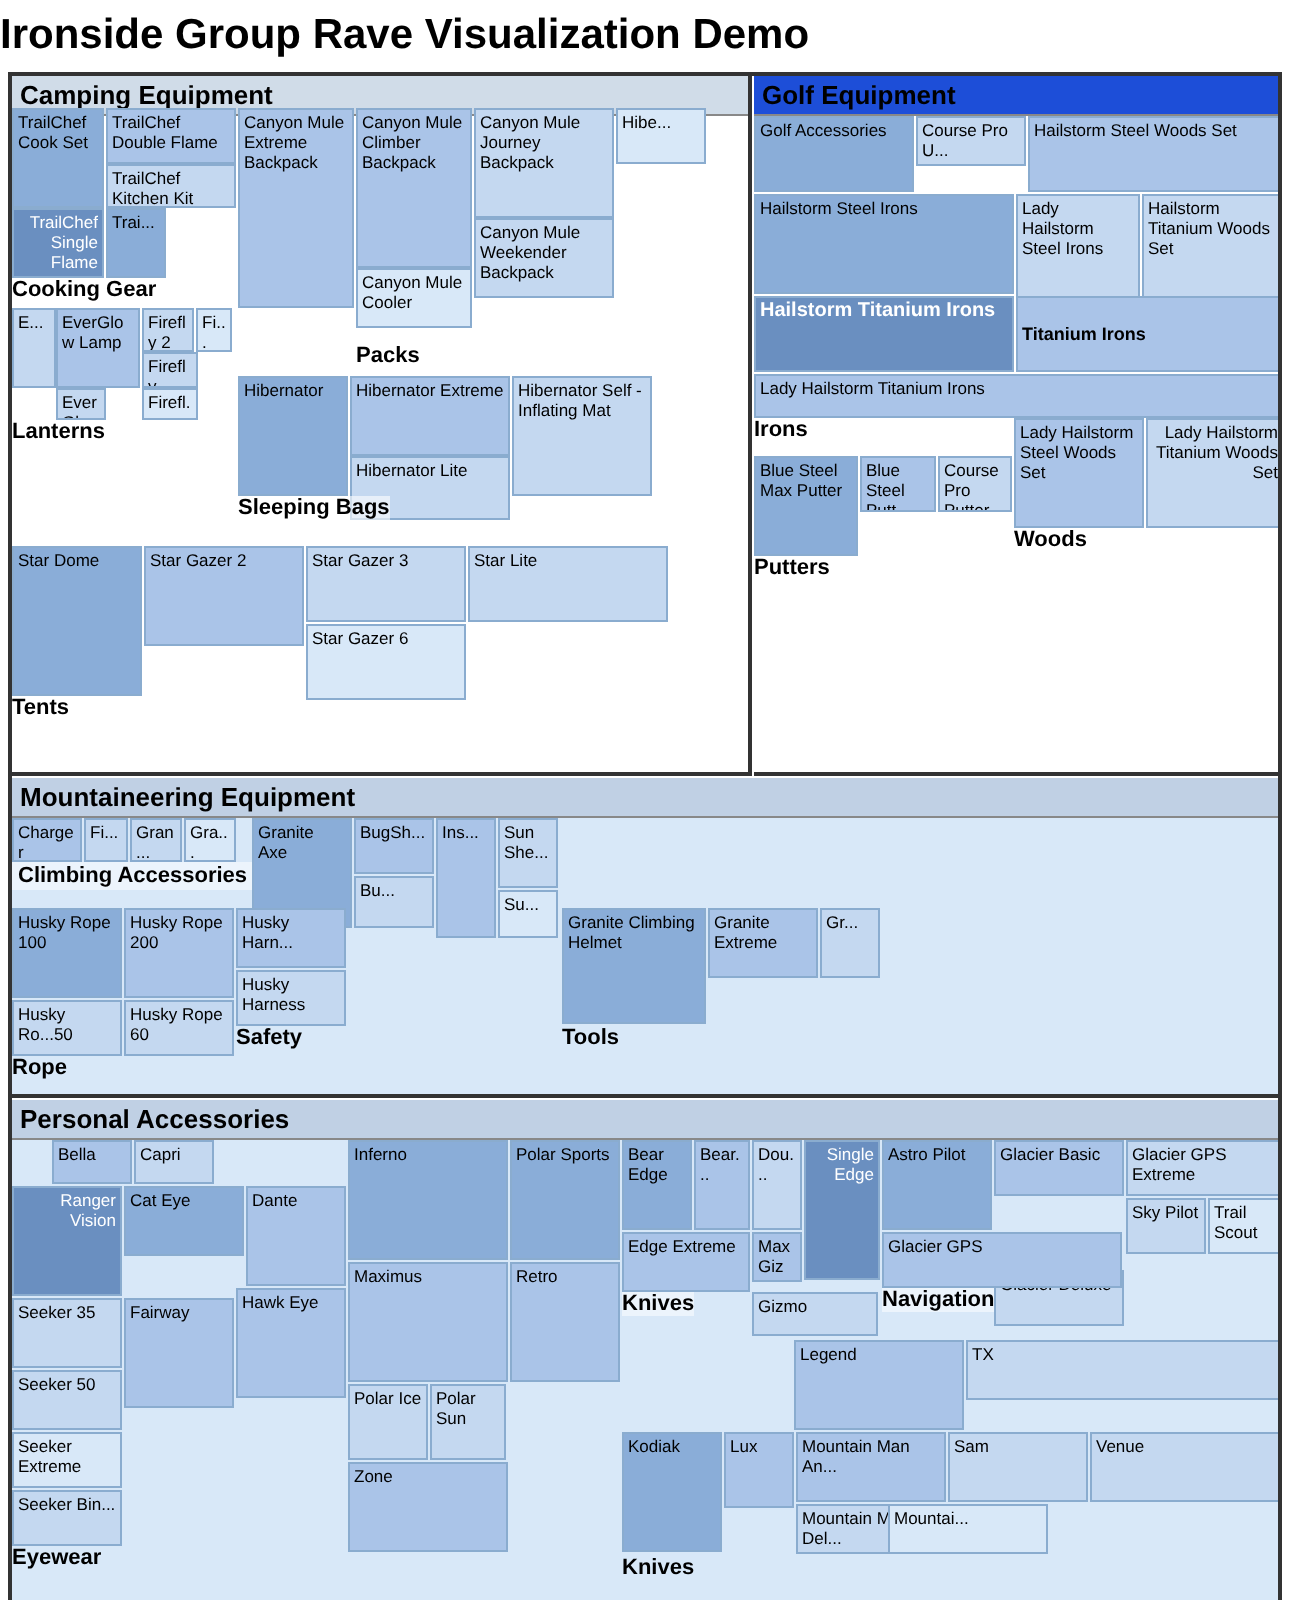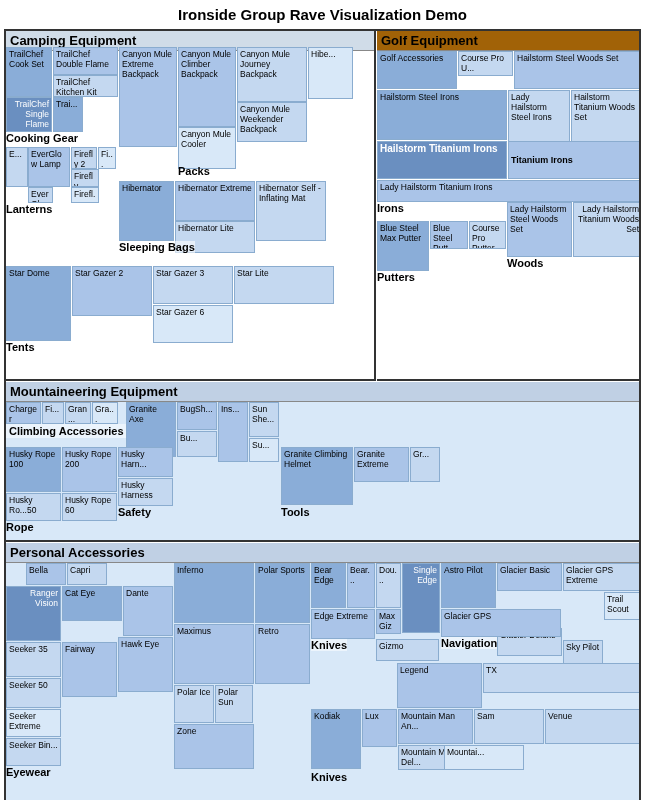--- a/index.html
+++ b/index.html
@@ -28,7 +28,7 @@
 </head>
 <body>
 
-<div style="text-align:center;font-size:15px;font-weight:bold;padding:6px 0;font-family:Arial,sans-serif;">Ironside Group Rave Visualization Demo</div>
+<div style="text-align:left;font-size:21px;font-weight:bold;padding:6px 0;font-family:Arial,sans-serif;">Ironside Group Rave Visualization Demo</div>
 
 <div style="position:relative;width:637px;height:788px;margin:0 4px;border:2px solid #333;font-family:Arial,sans-serif;overflow:hidden;">
 

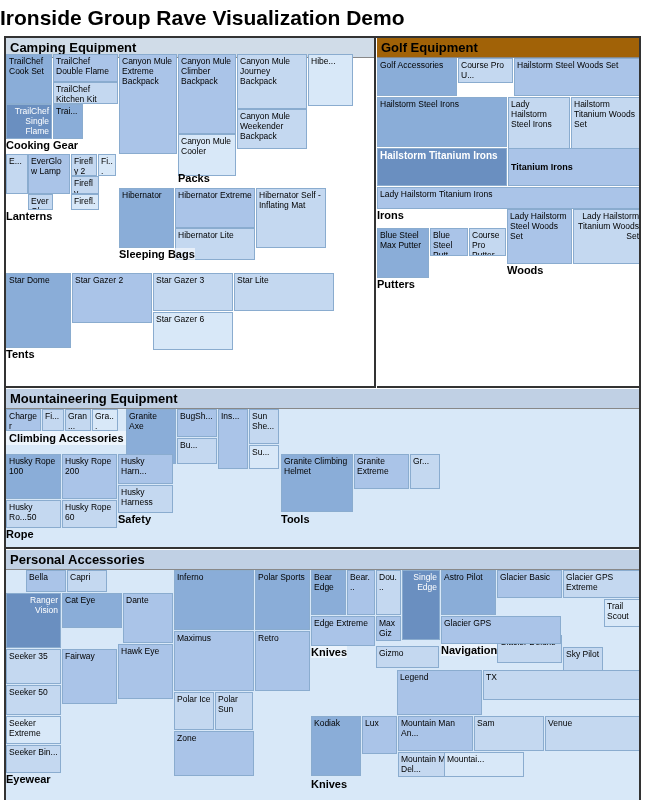--- a/index.html
+++ b/index.html
@@ -157,7 +157,7 @@
   </div>
 
   <div style="position:absolute;left:371px;top:0;width:266px;height:350px;border-bottom:2px solid #333;">
-    <div style="font-size:13px;font-weight:bold;padding:2px 4px;background:#a16207;border-bottom:1px solid #888;">
+    <div style="font-size:13px;font-weight:bold;padding:2px 4px;background:#1d4ed8;border-bottom:1px solid #888;">
       <span>Golf Equipment</span>
     </div>
 

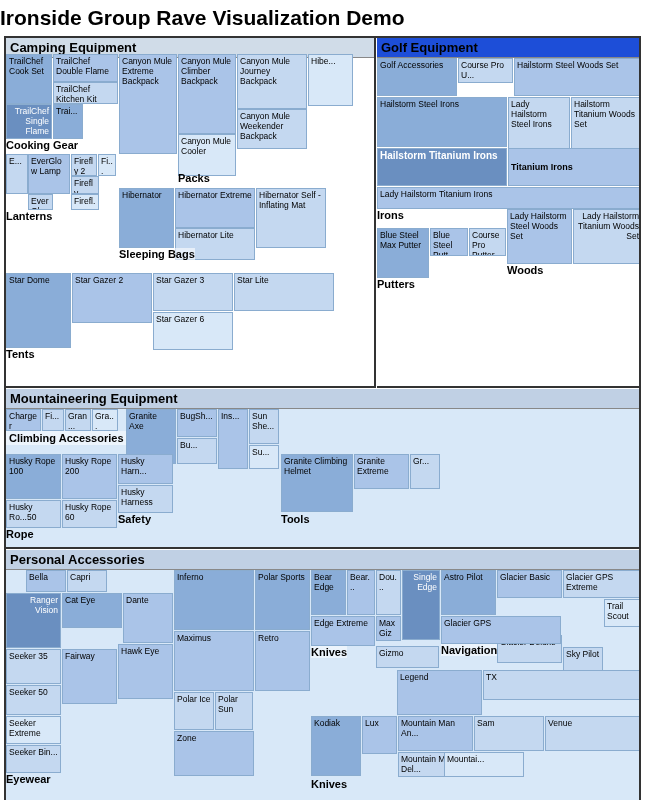--- a/index.html
+++ b/index.html
@@ -73,7 +73,7 @@
       <span class="cell-label small">Canyon Mule Extreme Backpack</span>
     </div>
 
-    <div class="cell c6" style="left:302px;top:16px;width:45px;height:52px;">
+    <div class="cell c6" style="left:302px;top:16px;width:45px;height:28px;">
       <span class="cell-label small">Hibe...</span>
     </div>
 

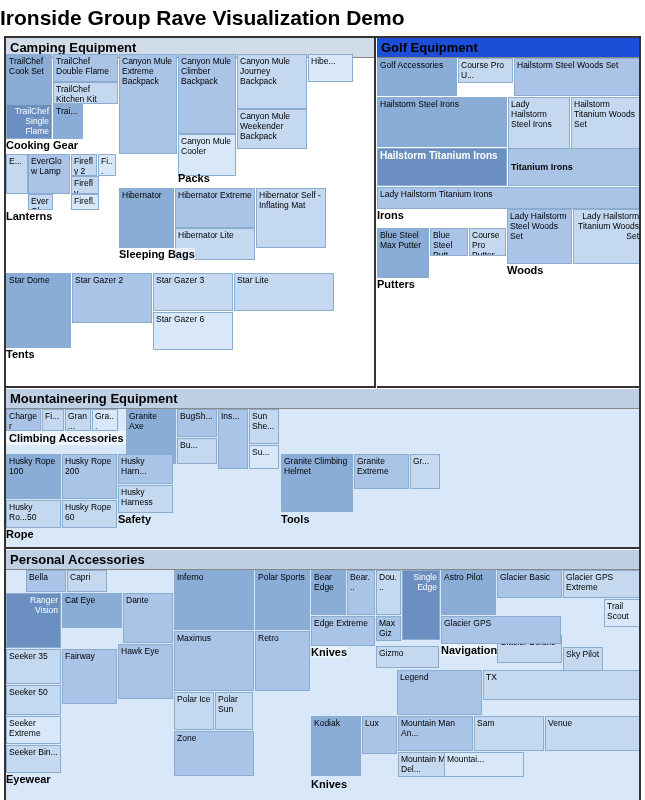--- a/index.html
+++ b/index.html
@@ -61,7 +61,7 @@
       <span class="cell-label small">Canyon Mule Journey Backpack</span>
     </div>
 
-    <div class="cell c6" style="left:172px;top:96px;width:58px;height:42px;">
+    <div class="cell c6" style="left:172px;top:96px;width:58px;height:30px;">
       <span class="cell-label small">Canyon Mule Cooler</span>
     </div>
 

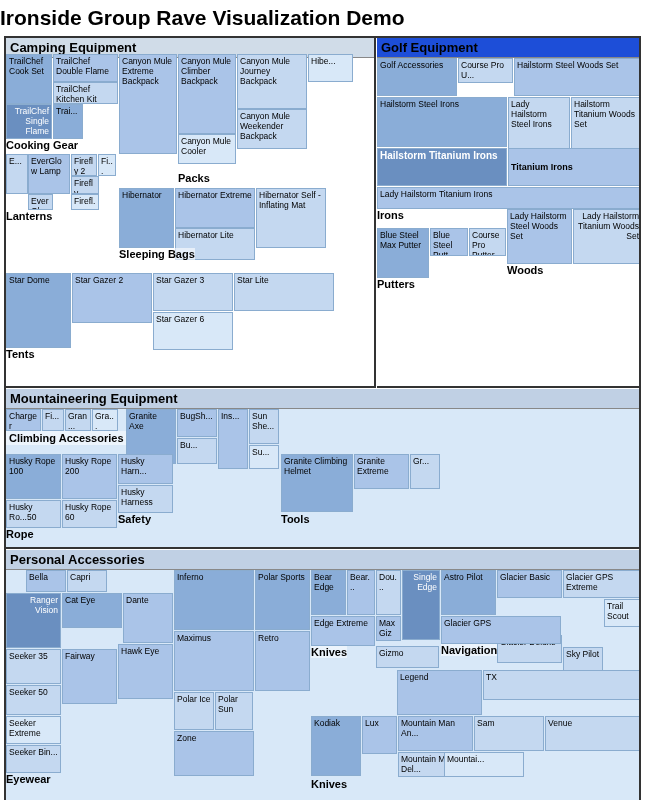--- a/index.html
+++ b/index.html
@@ -416,7 +416,7 @@
     <div class="cell c5" style="left:491px;top:49px;width:65px;height:28px;margin-top:36px;">
       <span class="cell-label small">Glacier Deluxe</span>
     </div>
-    <div class="cell c5" style="left:557px;top:49px;width:40px;height:28px;margin-top:48px;">
+    <div class="cell c5" style="left:557px;top:49px;width:40px;height:28px;">
       <span class="cell-label small">Sky Pilot</span>
     </div>
     <div class="cell c6" style="left:598px;top:49px;width:38px;height:28px;">

